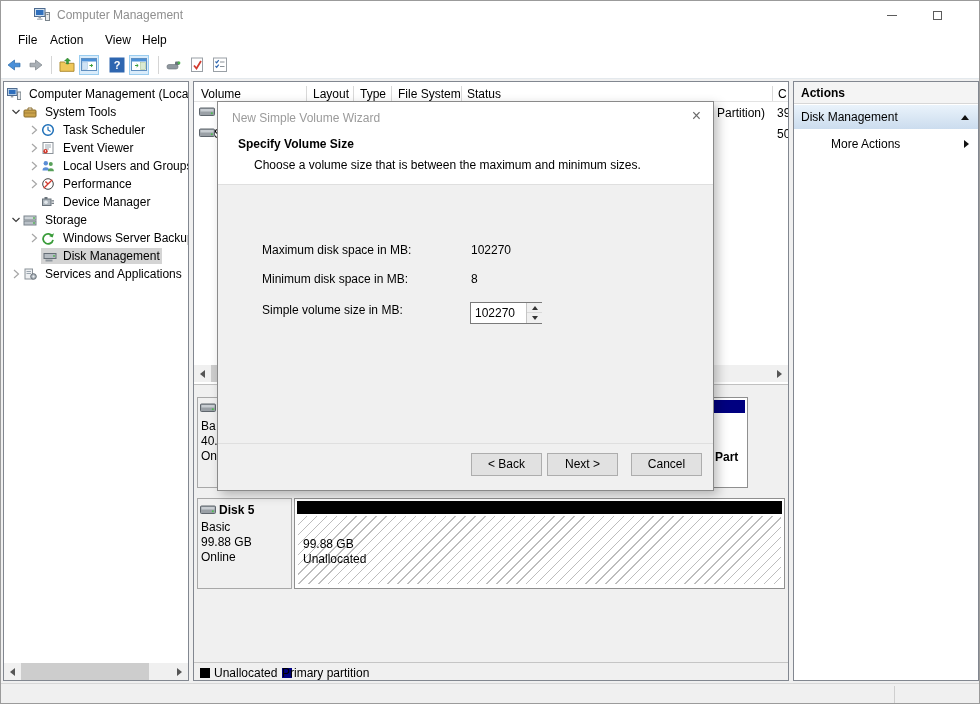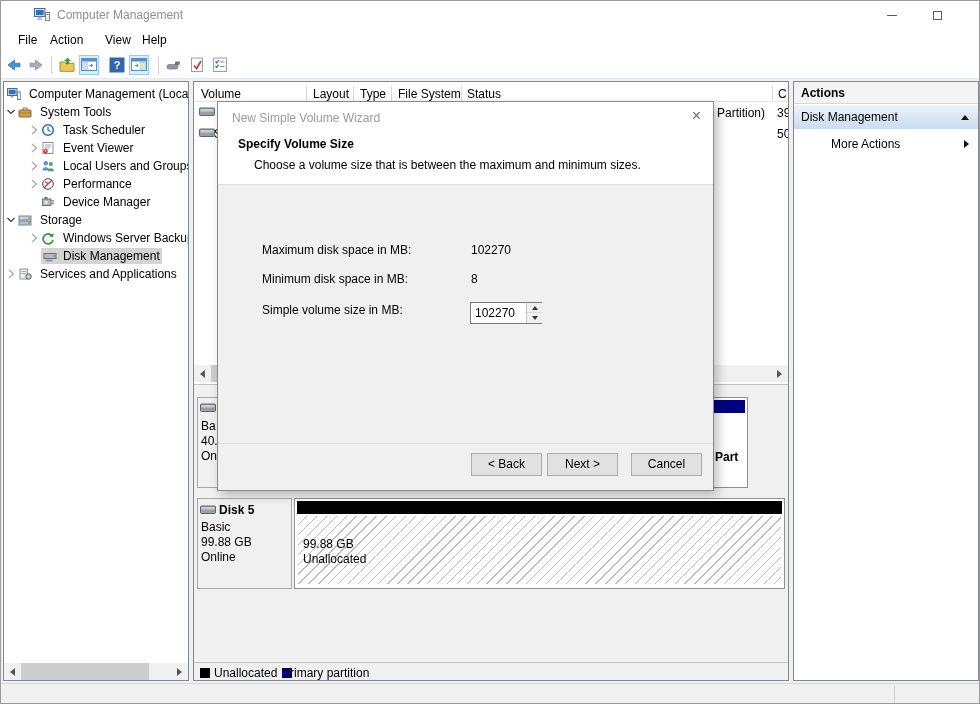--- a/index.html
+++ b/index.html
@@ -32,7 +32,7 @@
   .tree { position:absolute; left:2px; top:2px; width:186px; height:600px; background:#fff; border:1px solid #828790; overflow:hidden; }
   .treebody { position:absolute; left:0; top:3px; right:0; }
   .trow { height:18px; display:flex; align-items:center; white-space:nowrap; }
-  .lvl0 { padding-left:3px; } .lvl1 { } .lvl2 { padding-left:23px; }
+  .lvl0 { padding-left:3px; } .lvl1 { padding-left:5px; } .lvl2 { padding-left:23px; }
   .chev { width:14px; height:14px; flex:0 0 14px; }
   .ticon { width:16px; height:14px; flex:0 0 16px; margin-right:4px; }
   .tlabel { padding:1px 2px; }

